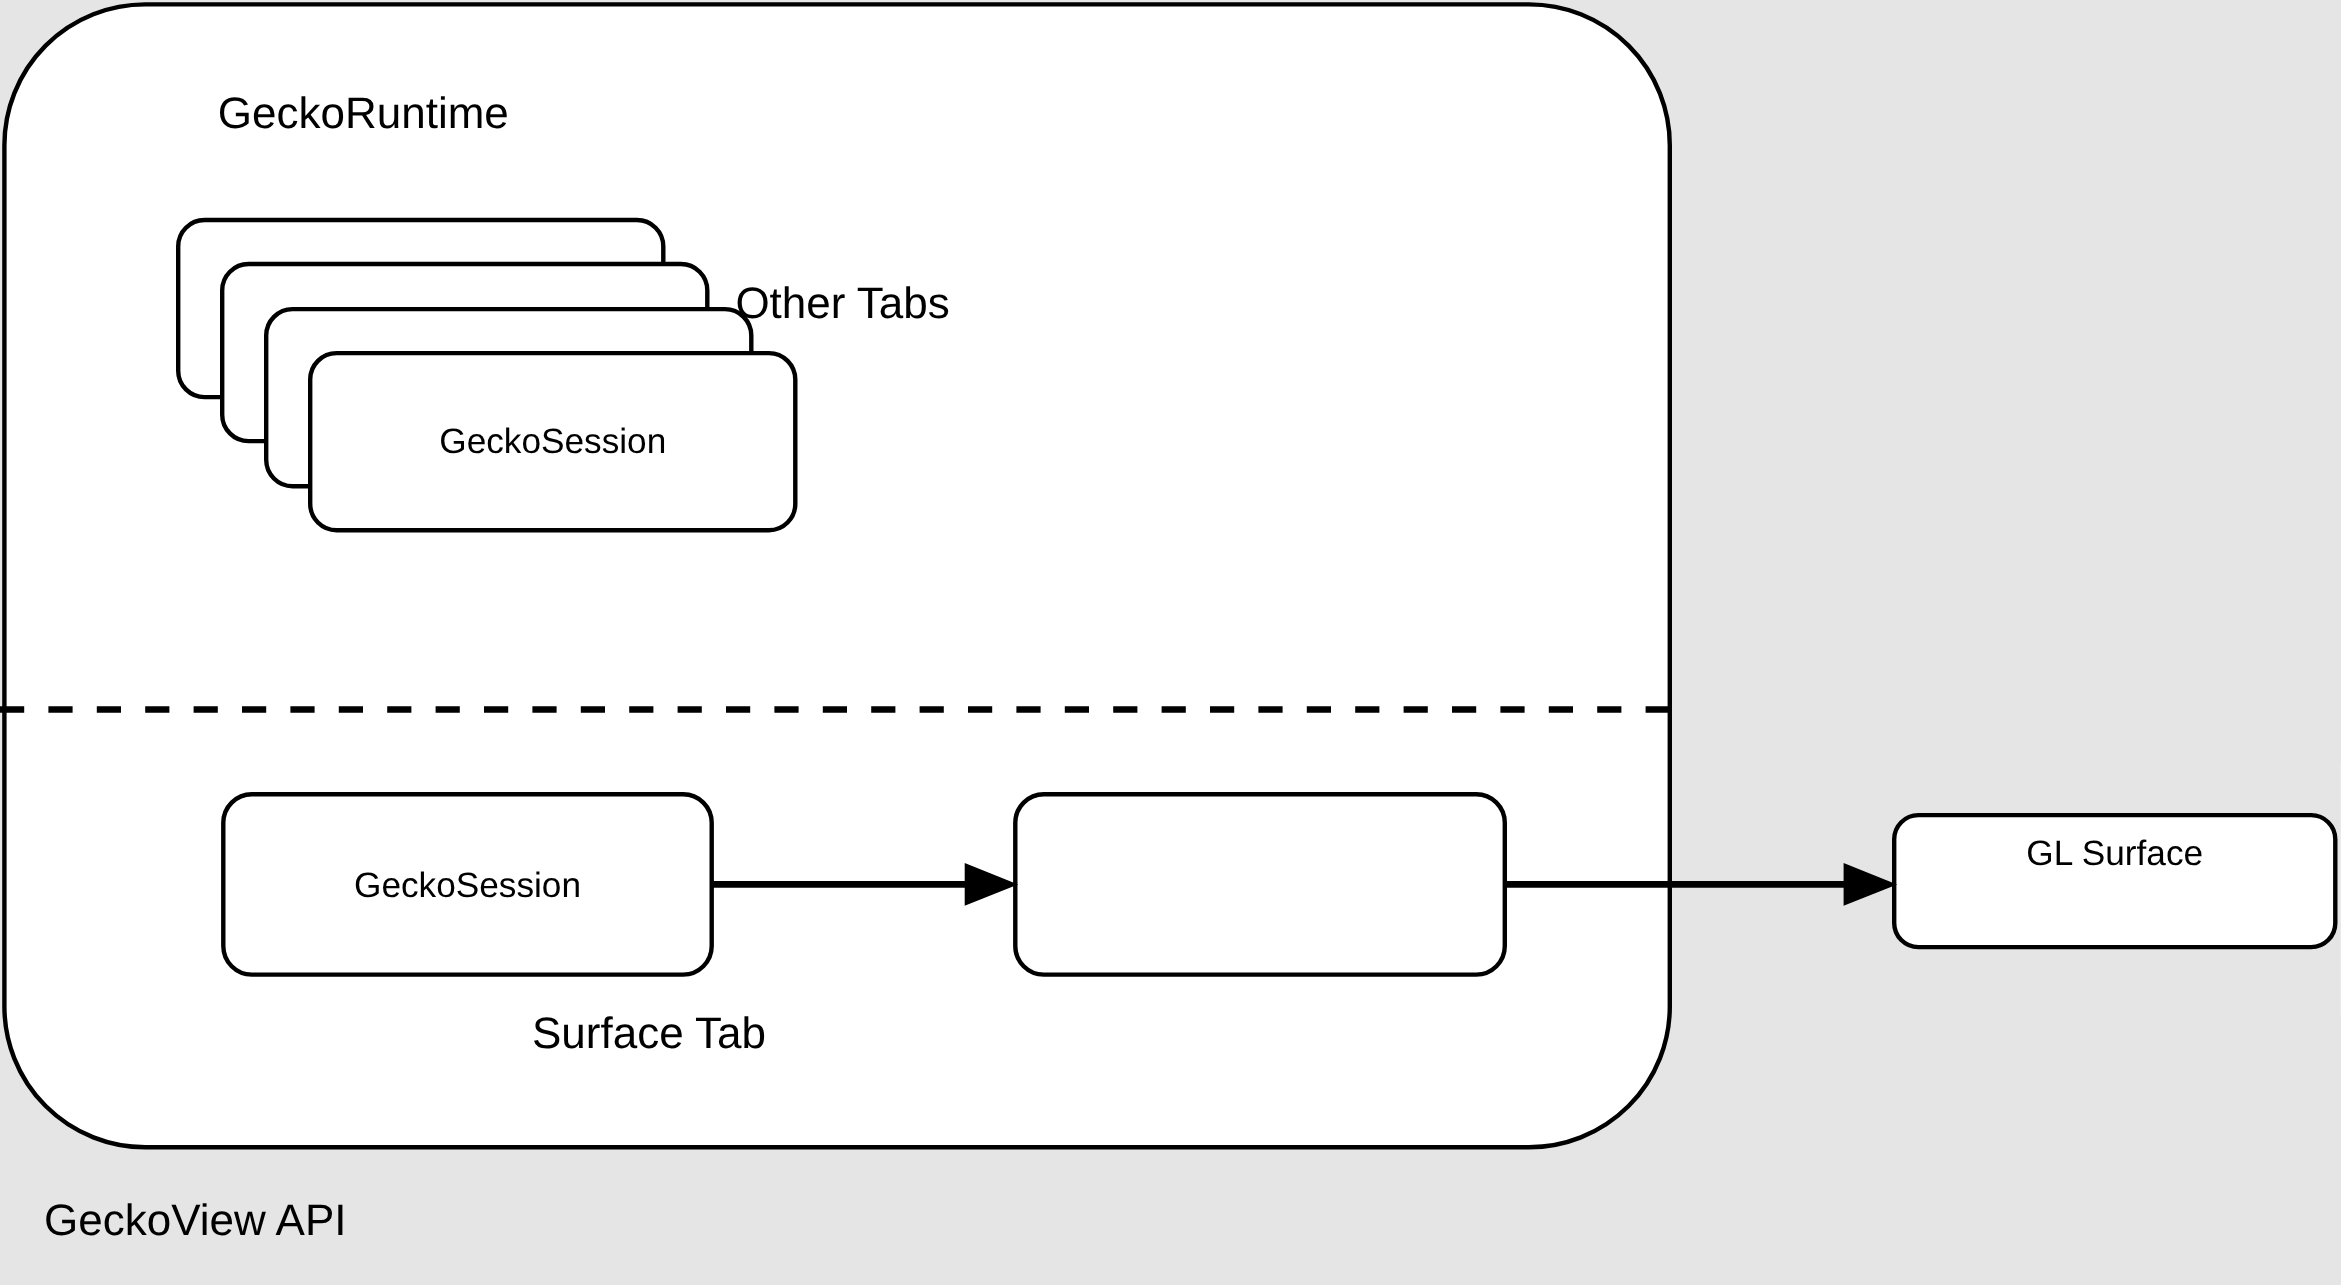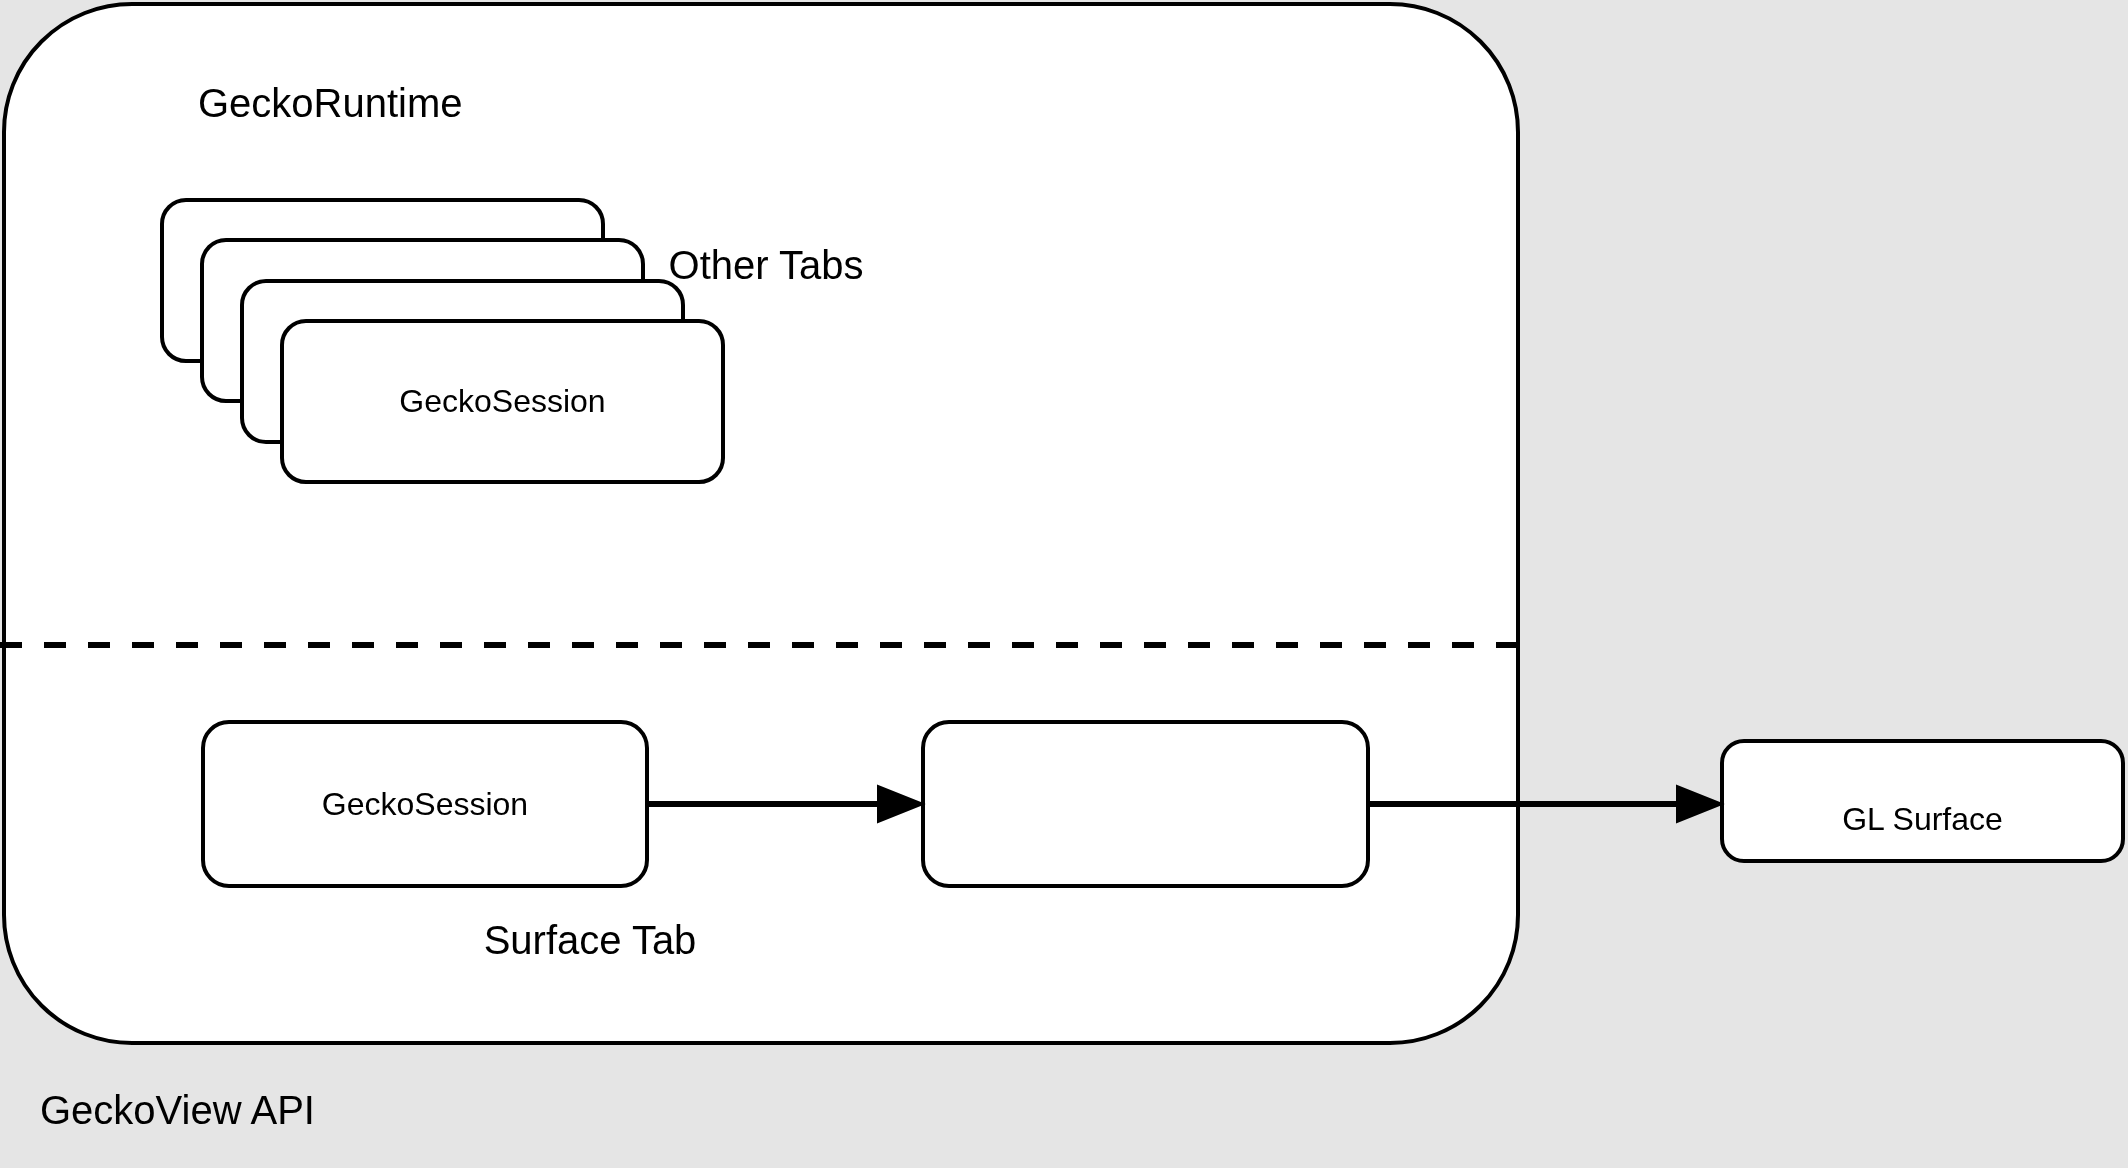--- a/index.html
+++ b/index.html
@@ -79,7 +79,7 @@
 
   <div class="label" style="left:198px; top:83px;">GeckoRuntime</div>
 
-  <div class="label centered" style="left:766px; top:265px;">Other Tabs</div>
+  <div class="label centered" style="left:766px; top:276px;">Other Tabs</div>
 
   <div class="box-label" style="left:282px; top:321px; width:441px; height:161px;">GeckoSession</div>
 

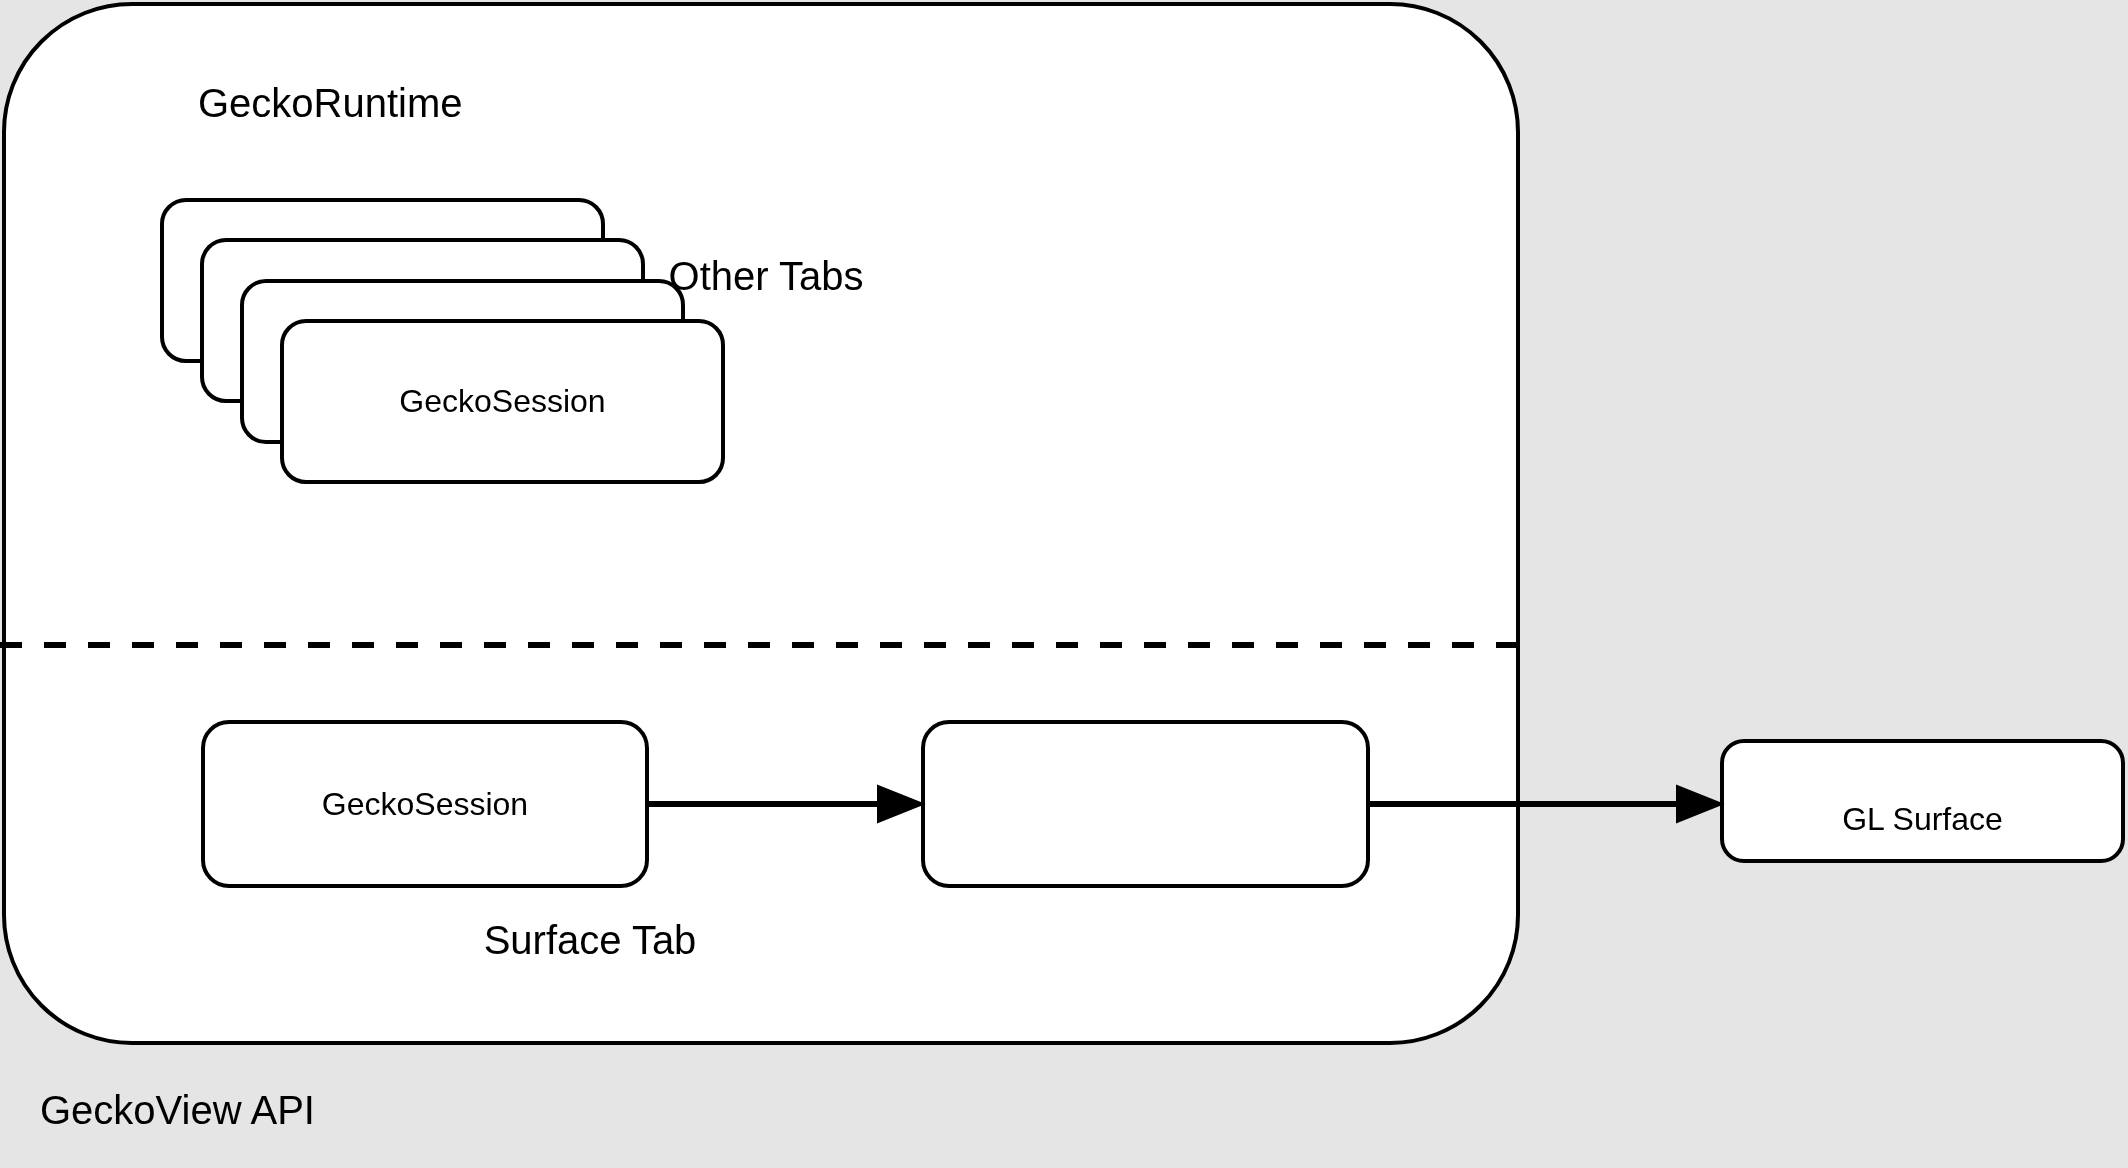--- a/index.html
+++ b/index.html
@@ -86,7 +86,7 @@
   <div class="box-label" style="left:203px; top:722px; width:444px; height:164px;">GeckoSession</div>
 
 
-  <div class="box-label" style="left:1722px; top:759px; width:401px; height:120px;">GL Surface</div>
+  <div class="box-label" style="left:1722px; top:715px; width:401px; height:120px;">GL Surface</div>
 
   <div class="label centered" style="left:590px; top:940px;">Surface Tab</div>
 

